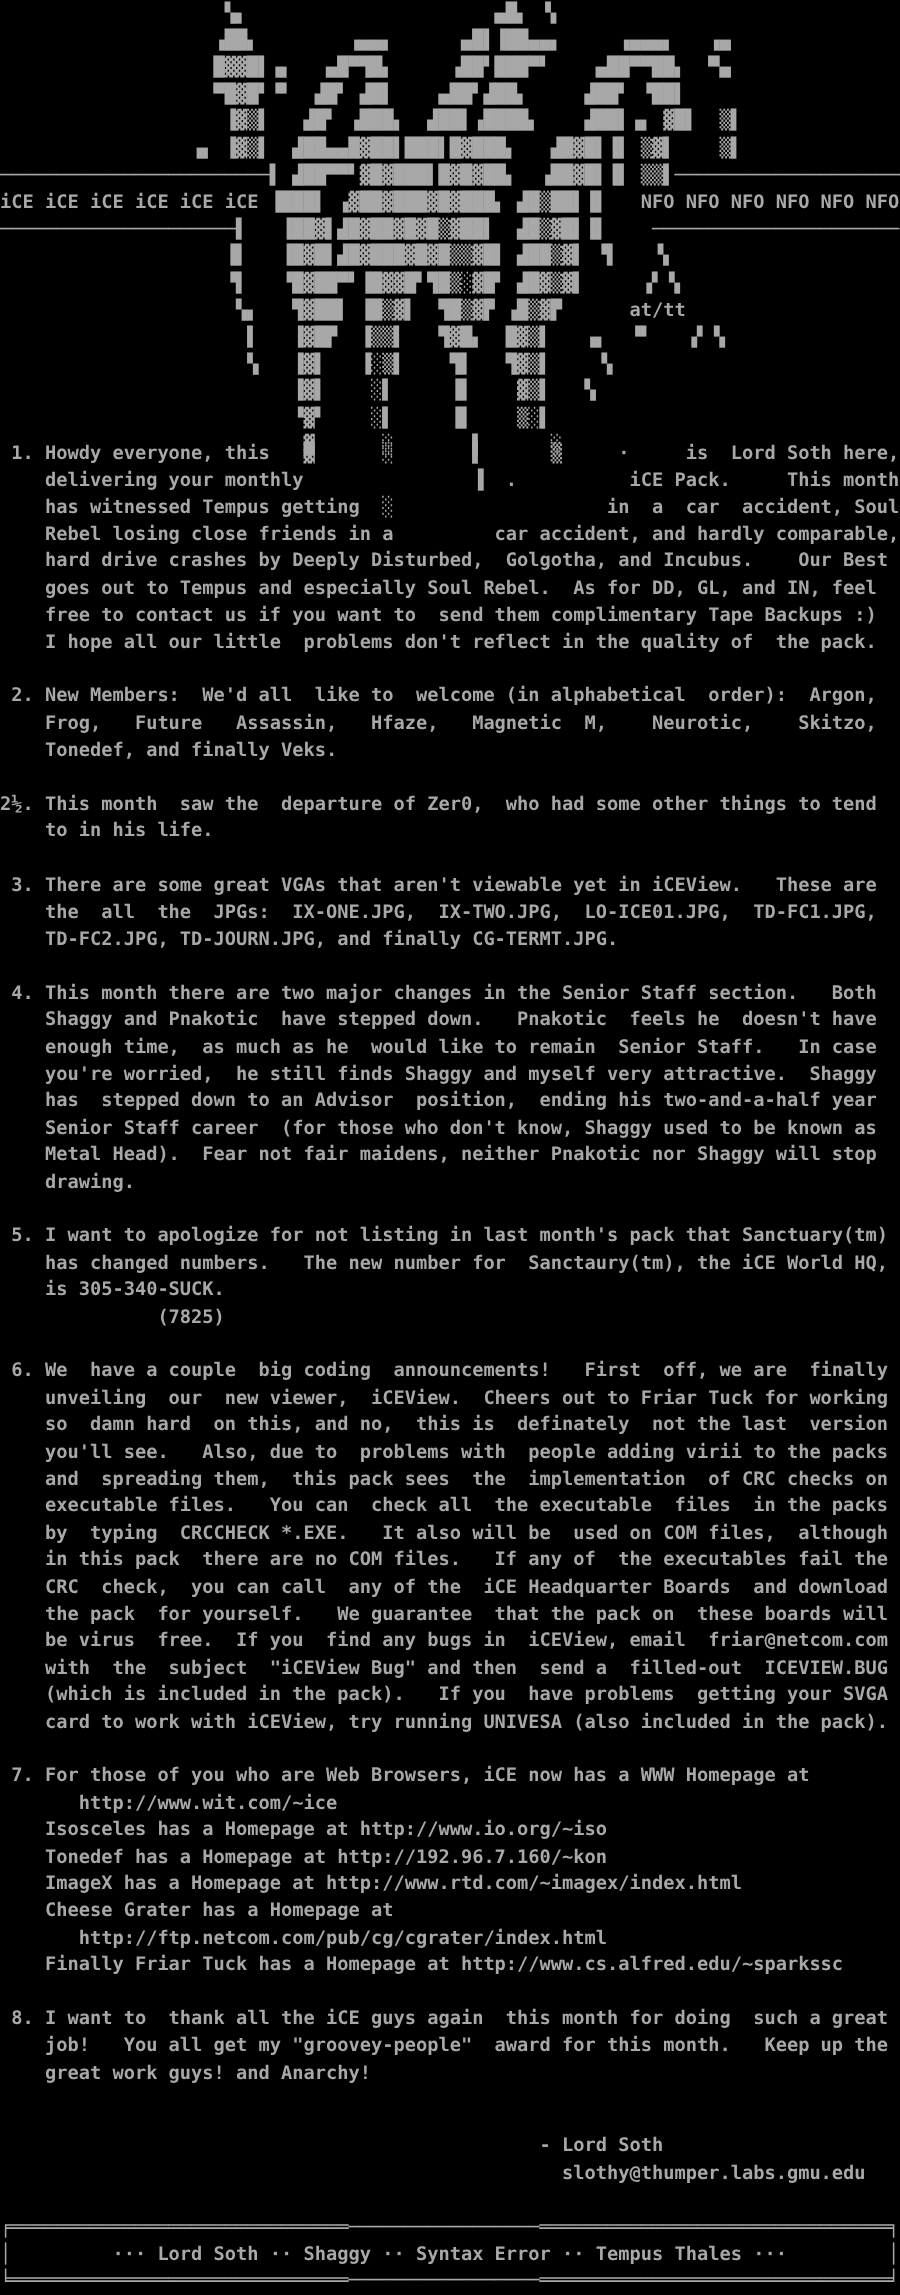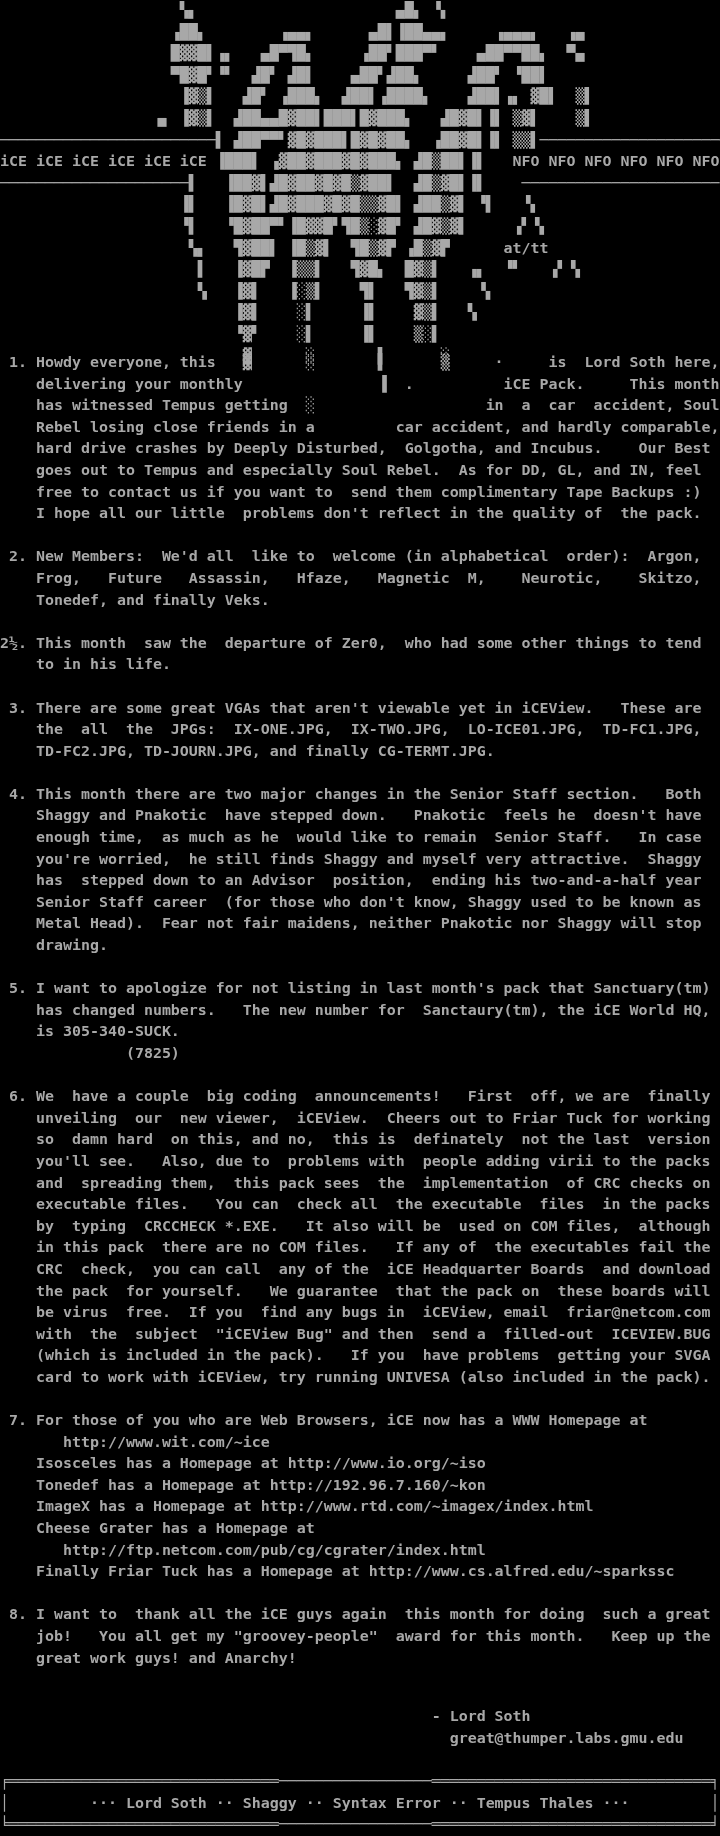--- a/index.html
+++ b/index.html
@@ -110,7 +110,7 @@
     job!   You all get my "groovey-people"  award for this month.   Keep up the
     great work guys! and Anarchy!</pre>
   <pre id="sig">                                                - Lord Soth
-                                                  great@thumper.labs.gmu.edu</pre>
+                                                  slothy@thumper.labs.gmu.edu</pre>
   <pre id="footer">╒══════════════════════════════─────────────────═══════════════════════════════╕
 │         ··· Lord Soth ·· Shaggy ·· Syntax Error ·· Tempus Thales ···         │
 ╘══════════════════════════════─────────────────═══════════════════════════════╛</pre>

